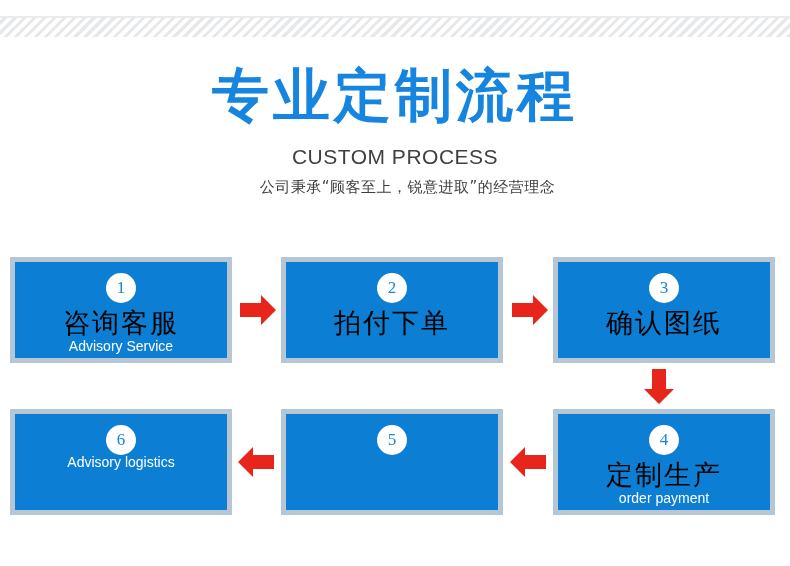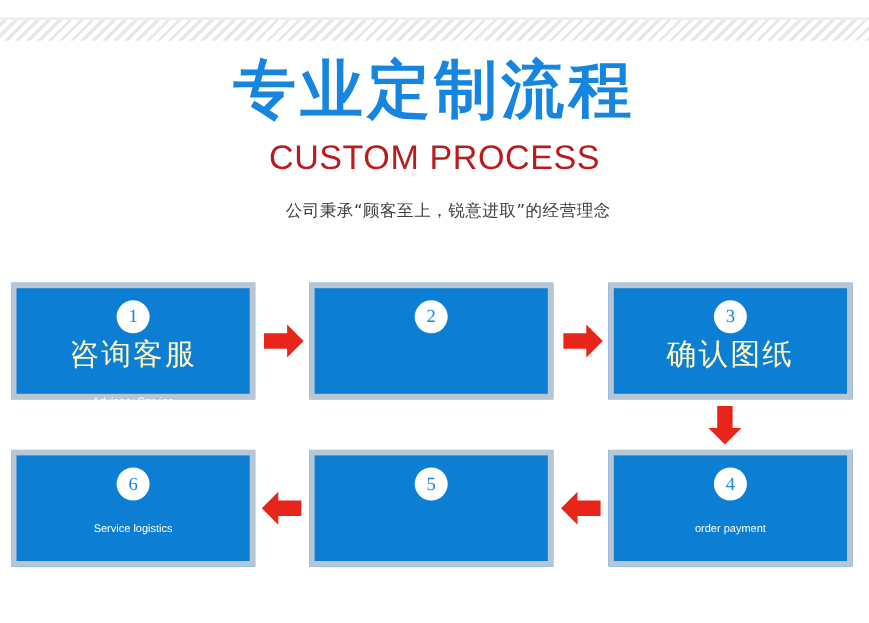--- a/index.html
+++ b/index.html
@@ -39,7 +39,7 @@
   .heading {
     position: absolute;
     left: 0;
-    top: 47px;
+    top: 60px;
     width: 790px;
     text-align: center;
   }

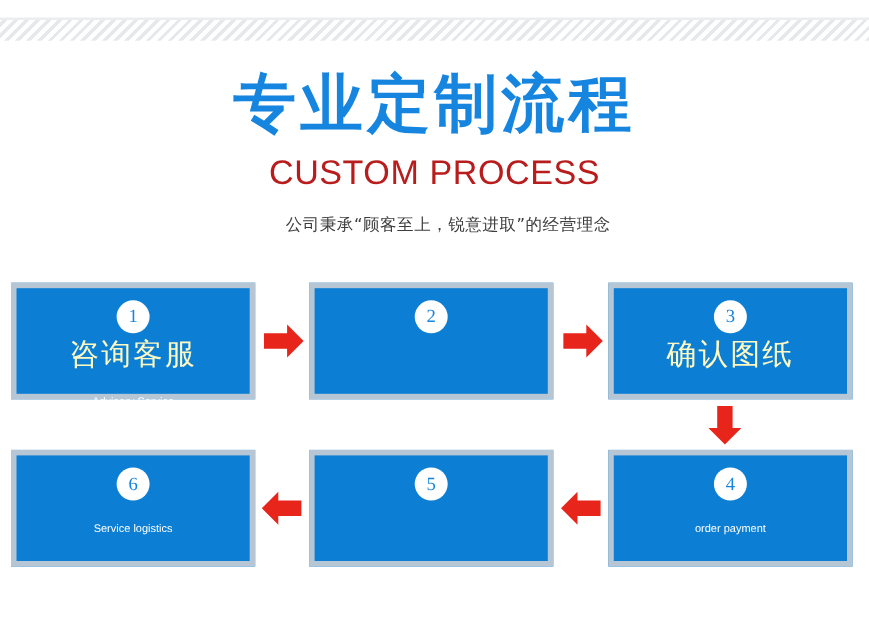--- a/index.html
+++ b/index.html
@@ -55,9 +55,9 @@
 
   .title-en {
     margin-top: 12px;
-    font-size: 31px;
+    font-size: 21px;
     line-height: 30px;
-    color: #b91c1c;
+    color: #404040;
     letter-spacing: 0.5px;
     font-family: "Liberation Sans", sans-serif;
   }

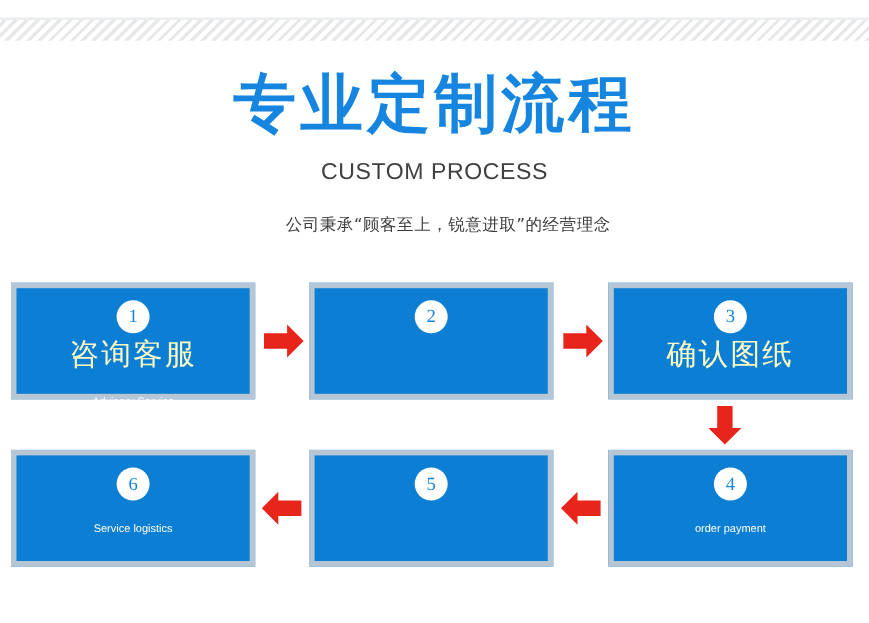--- a/index.html
+++ b/index.html
@@ -63,7 +63,7 @@
   }
 
   .tagline {
-    margin-top: 21px;
+    margin-top: 4px;
     font-size: 15px;
     line-height: 22px;
     color: #3d3d3d;

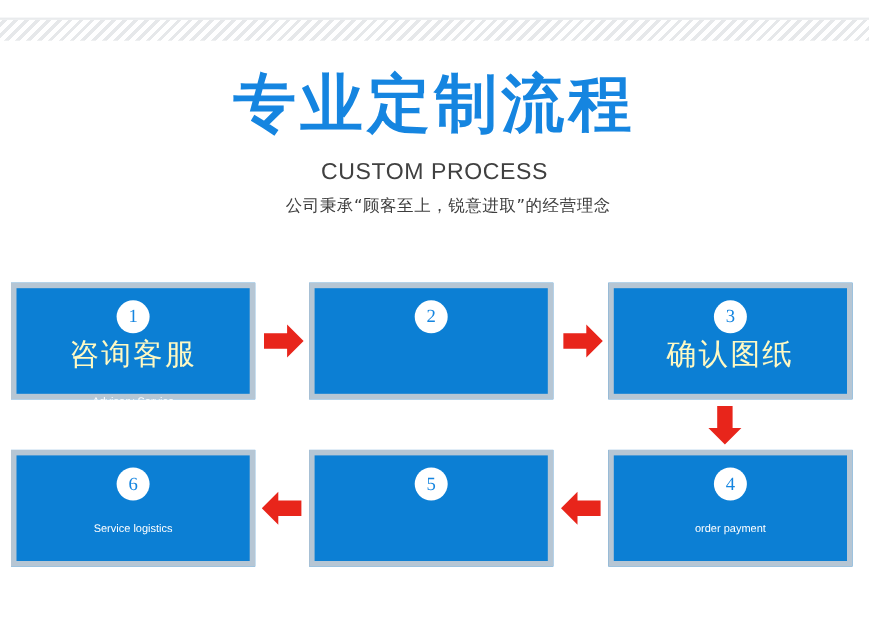--- a/index.html
+++ b/index.html
@@ -99,7 +99,7 @@
     margin-top: 3px;
     font-size: 27px;
     line-height: 33px;
-    color: #fef9c3;
+    color: #000000;
     letter-spacing: 2px;
     font-family: "DejaVu Sans", "Liberation Sans", sans-serif;
   }

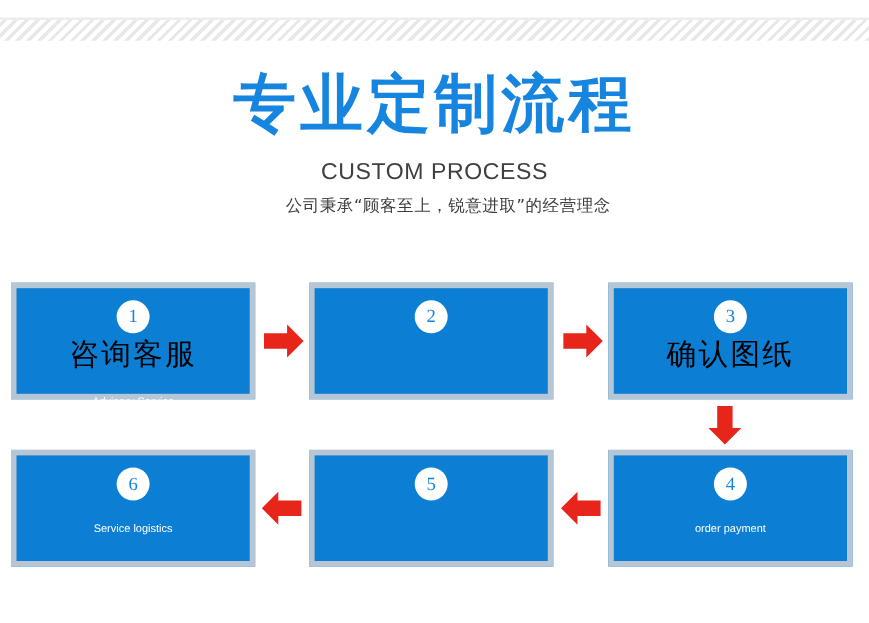--- a/index.html
+++ b/index.html
@@ -161,6 +161,7 @@
 
   <div class="step-box r1 c2">
     <div class="step-num">2</div>
+    <div class="step-cn">拍付下单</div>
   </div>
 
   <div class="arrow arrow-r2">

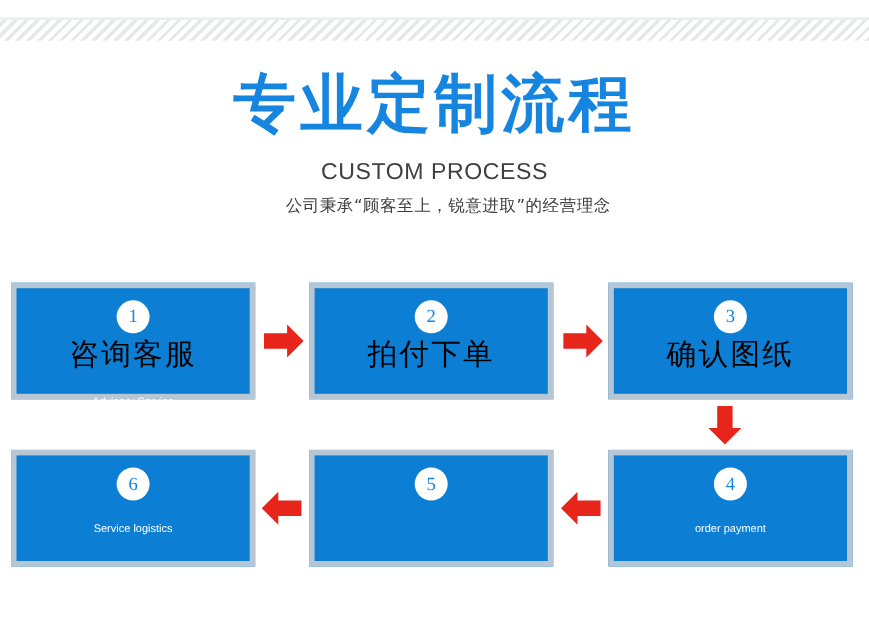--- a/index.html
+++ b/index.html
@@ -105,8 +105,8 @@
   }
 
   .step-en {
-    margin-top: 20px;
-    font-size: 10px;
+    margin-top: 0;
+    font-size: 14px;
     line-height: 14px;
     color: #ffffff;
     font-family: "Liberation Sans", sans-serif;

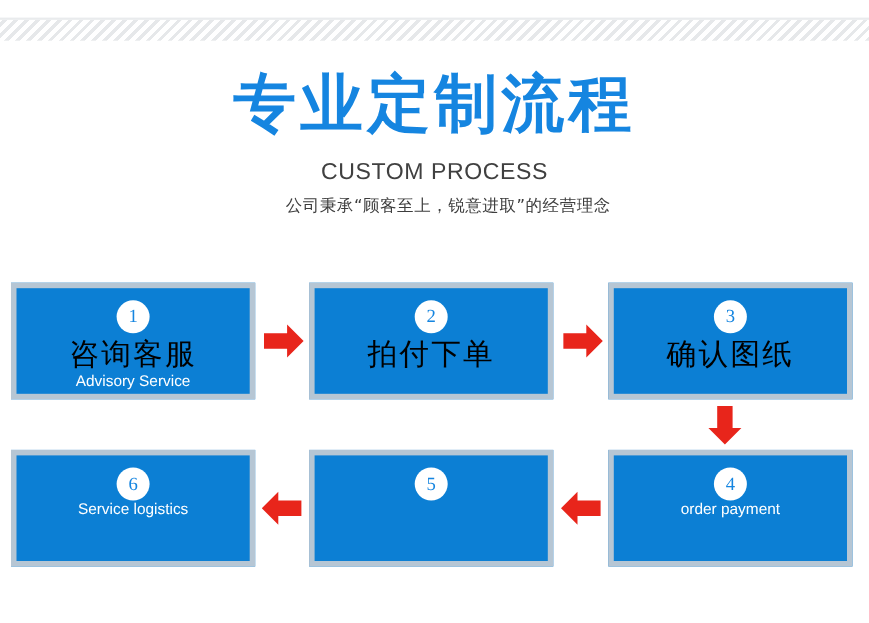--- a/index.html
+++ b/index.html
@@ -183,7 +183,7 @@
 
   <div class="step-box r2 c1">
     <div class="step-num">6</div>
-    <div class="step-en">Service logistics</div>
+    <div class="step-en">Advisory logistics</div>
   </div>
 
   <div class="arrow arrow-l2">

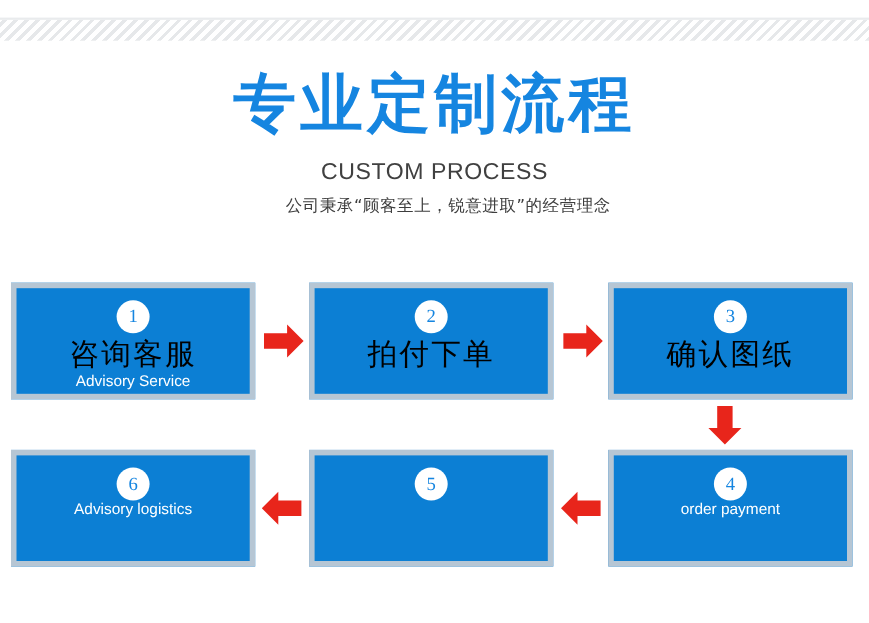--- a/index.html
+++ b/index.html
@@ -204,6 +204,7 @@
 
   <div class="step-box r2 c3">
     <div class="step-num">4</div>
+    <div class="step-cn">定制生产</div>
     <div class="step-en">order payment</div>
   </div>
 

